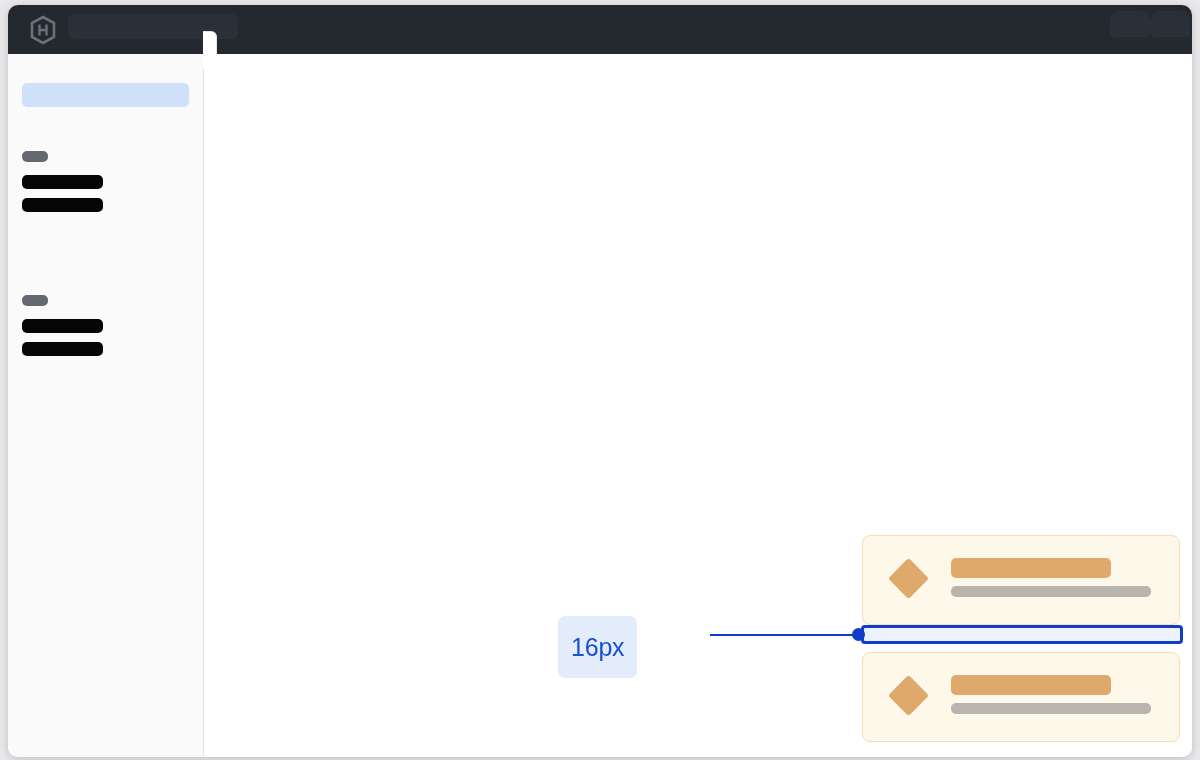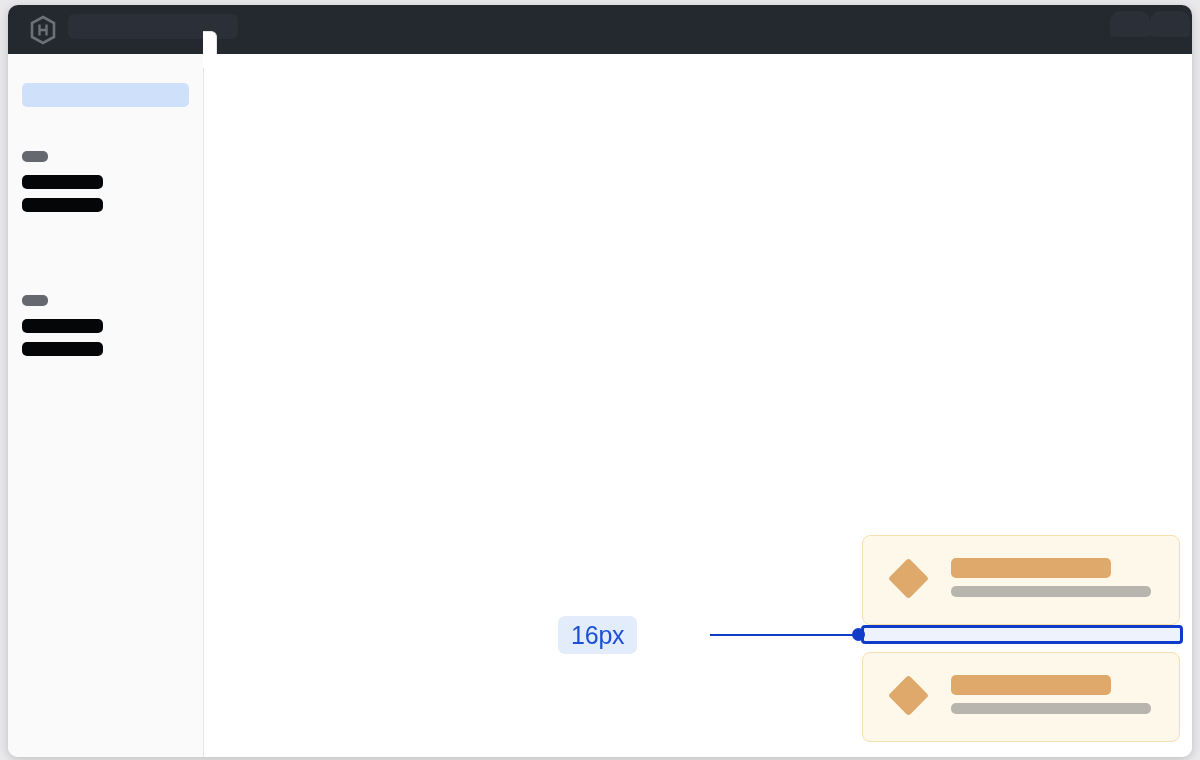--- a/index.html
+++ b/index.html
@@ -208,7 +208,7 @@
     left: 354px;
     top: 562px;
     height: 38px;
-    padding: 0 13px;
+    padding: 12px 13px;
     background: #E3ECFB;
     border-radius: 7px;
     display: flex;

